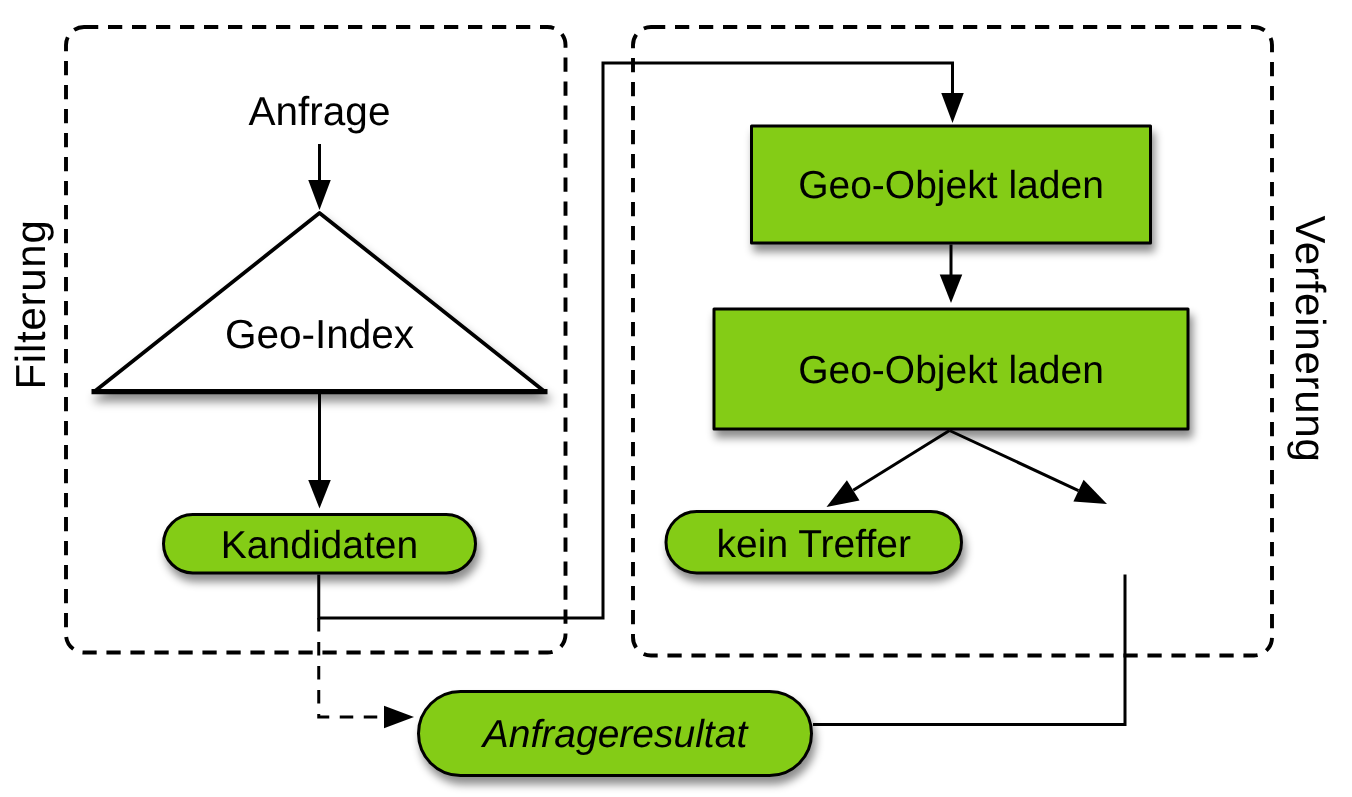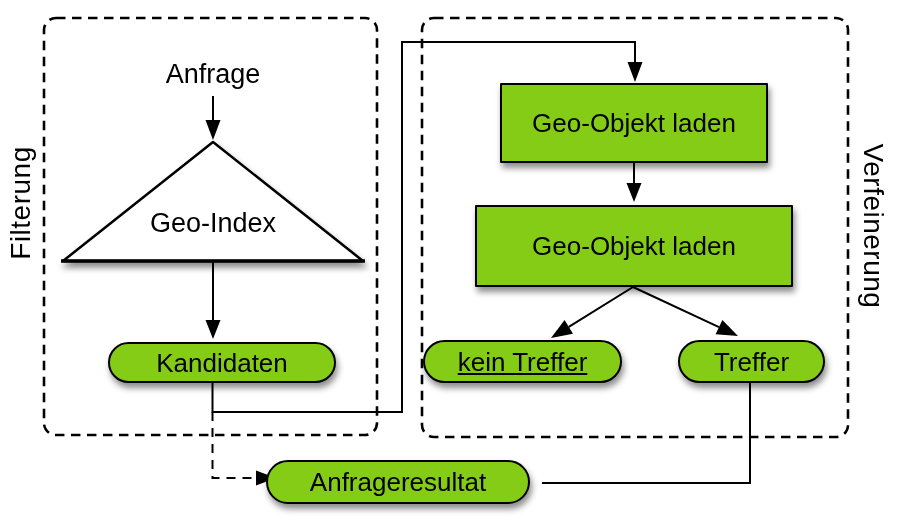--- a/index.html
+++ b/index.html
@@ -145,7 +145,7 @@
 
   <div class="free-label" style="left:130px; top:61px; width:166px;">Anfrage</div>
 
-  <div class="node pill" style="left:108px; top:342px; width:228px; height:41px;">
+  <div class="node pill" style="left:108px; top:342px; width:210px; height:41px;">
     <span>Kandidaten</span>
   </div>
 

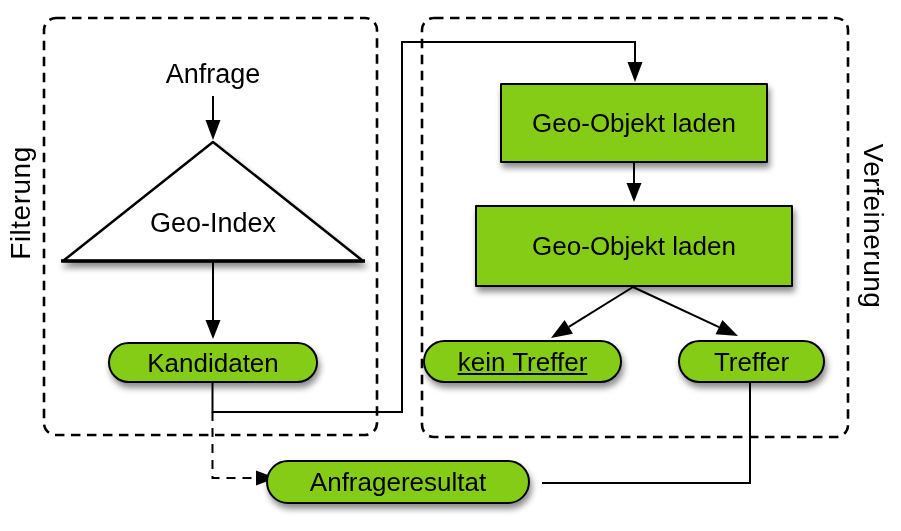--- a/index.html
+++ b/index.html
@@ -157,7 +157,7 @@
     <span>Geo-Objekt laden</span>
   </div>
 
-  <div class="node pill" style="left:423px; top:340px; width:199px; height:43px;text-decoration:underline;">
+  <div class="node pill" style="left:443px; top:340px; width:199px; height:43px;">
     <span>kein Treffer</span>
   </div>
 

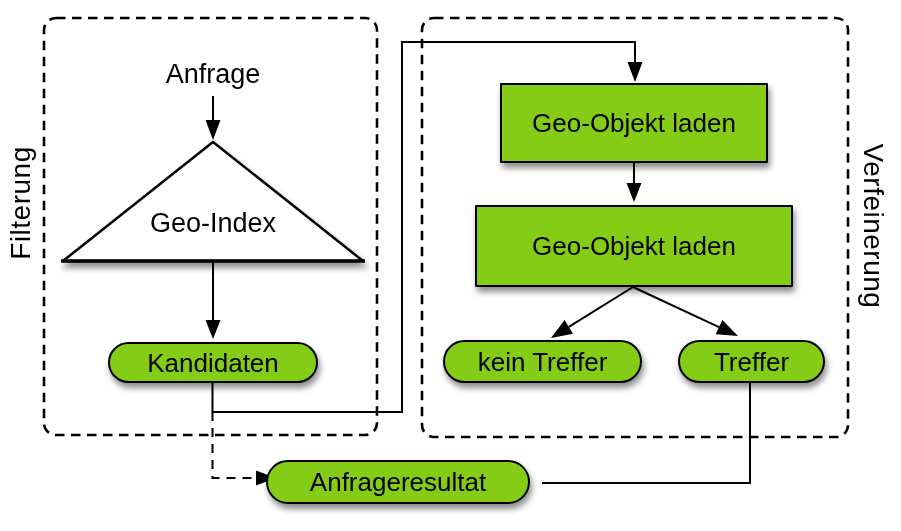--- a/index.html
+++ b/index.html
@@ -161,9 +161,6 @@
     <span>kein Treffer</span>
   </div>
 
-  <div class="node pill" style="left:678px; top:340px; width:147px; height:43px;">
-    <span>Treffer</span>
-  </div>
 
   <div class="node pill" style="left:266px; top:460px; width:264px; height:44px;">
     <span>Anfrageresultat</span>

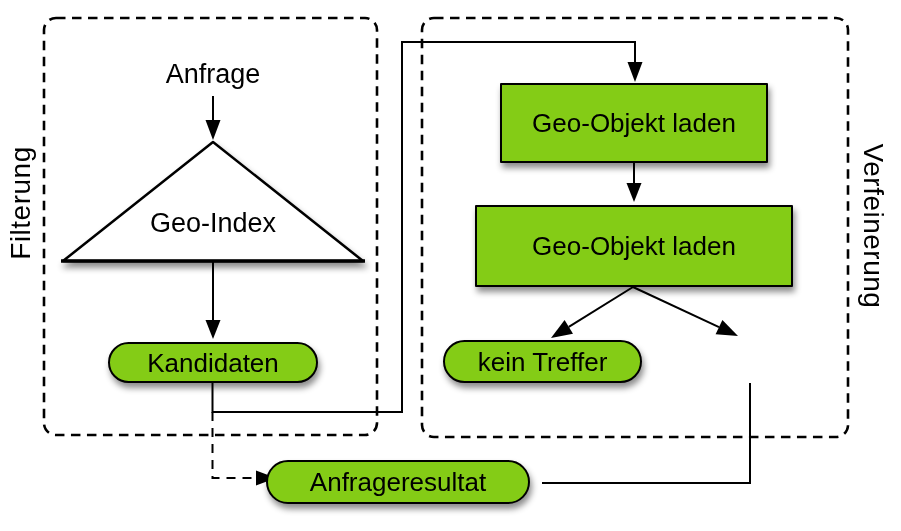--- a/index.html
+++ b/index.html
@@ -162,7 +162,7 @@
   </div>
 
 
-  <div class="node pill" style="left:266px; top:460px; width:264px; height:44px;">
+  <div class="node pill" style="left:278px; top:460px; width:264px; height:58px;font-style:italic;">
     <span>Anfrageresultat</span>
   </div>
 

